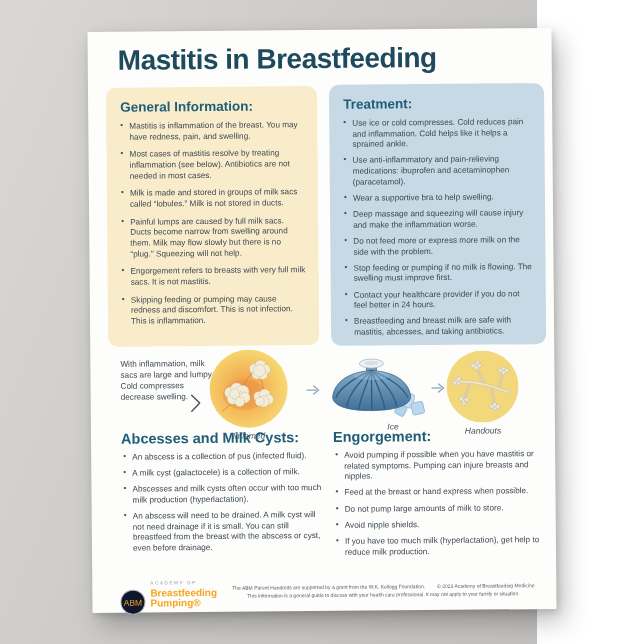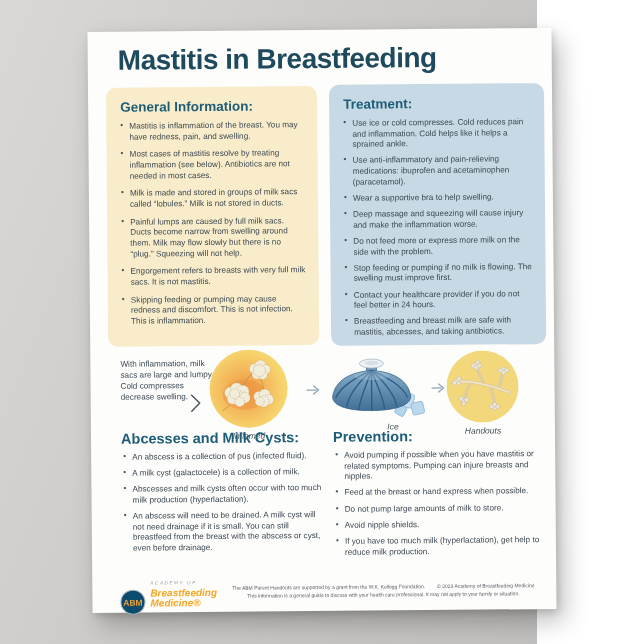--- a/index.html
+++ b/index.html
@@ -276,7 +276,7 @@
       <li>An abscess will need to be drained. A milk cyst will not need drainage if it is small. You can still breastfeed from the breast with the abscess or cyst, even before drainage.</li>
     </ul>
 
-    <div class="section-heading heading-prevention">Prevention:</div>
+    <div class="section-heading heading-prevention">Engorgement:</div>
     <ul class="bullets list-prevention">
       <li>Avoid pumping if possible when you have mastitis or related symptoms. Pumping can injure breasts and nipples.</li>
       <li>Feed at the breast or hand express when possible.</li>

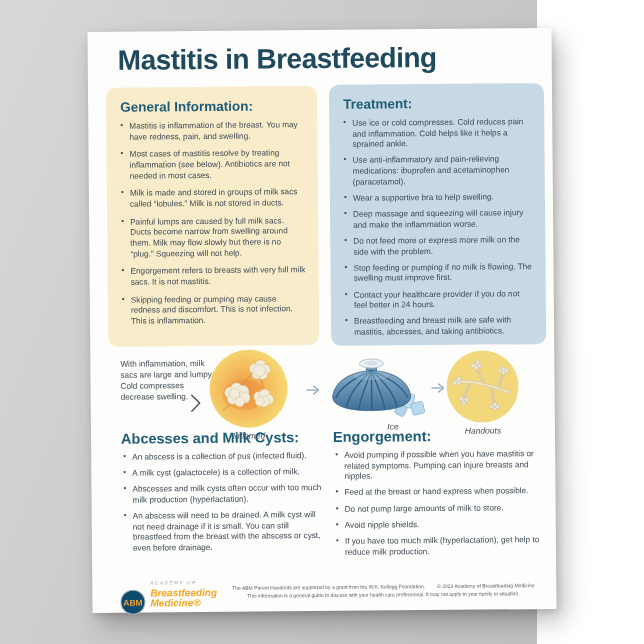--- a/index.html
+++ b/index.html
@@ -72,7 +72,7 @@
     font-size:8.5px;font-weight:bold;color:#ee9f35;letter-spacing:0;
     background:#0c4a6e;box-sizing:border-box;margin-top:13px;
   }
-  .logo-text{margin-left:5px;line-height:1;font-style:italic;}
+  .logo-text{margin-left:5px;line-height:1;}
   .logo-academy{font-size:4.6px;letter-spacing:1.6px;color:#98a0a7;margin-bottom:1.5px;}
   .logo-bf{font-size:10px;font-weight:bold;color:#f5a623;line-height:1.05;}
   .fineprint{

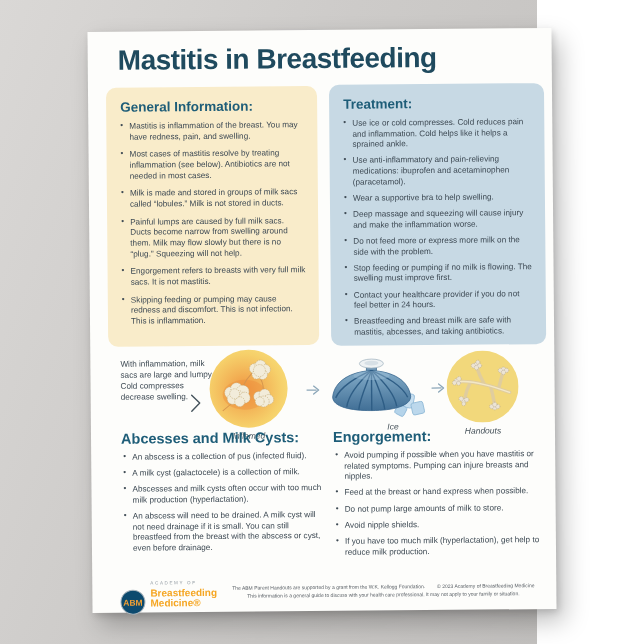--- a/index.html
+++ b/index.html
@@ -69,8 +69,8 @@
   .logo-circle{
     width:25px;height:25px;border:1.2px solid #a9b4bc;border-radius:50%;
     display:flex;align-items:center;justify-content:center;
-    font-size:8.5px;font-weight:bold;color:#ee9f35;letter-spacing:0;
-    background:#0c4a6e;box-sizing:border-box;margin-top:13px;
+    font-size:8.5px;font-weight:normal;color:#ee9f35;letter-spacing:0;
+    background:#0f172a;box-sizing:border-box;margin-top:13px;
   }
   .logo-text{margin-left:5px;line-height:1;}
   .logo-academy{font-size:4.6px;letter-spacing:1.6px;color:#98a0a7;margin-bottom:1.5px;}

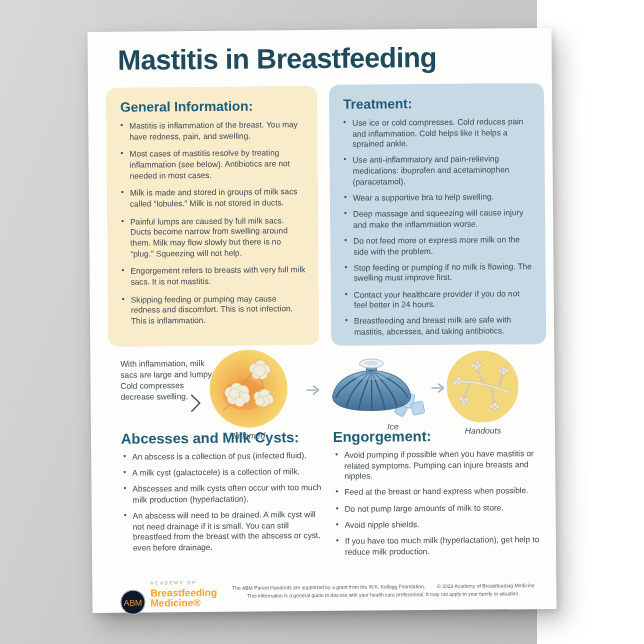--- a/index.html
+++ b/index.html
@@ -290,7 +290,7 @@
       <div class="logo-text">
         <div class="logo-academy">ACADEMY OF</div>
         <div class="logo-bf">Breastfeeding</div>
-        <div class="logo-bf">Medicine®</div>
+        <div class="logo-bf">Pumping®</div>
       </div>
     </div>
 

